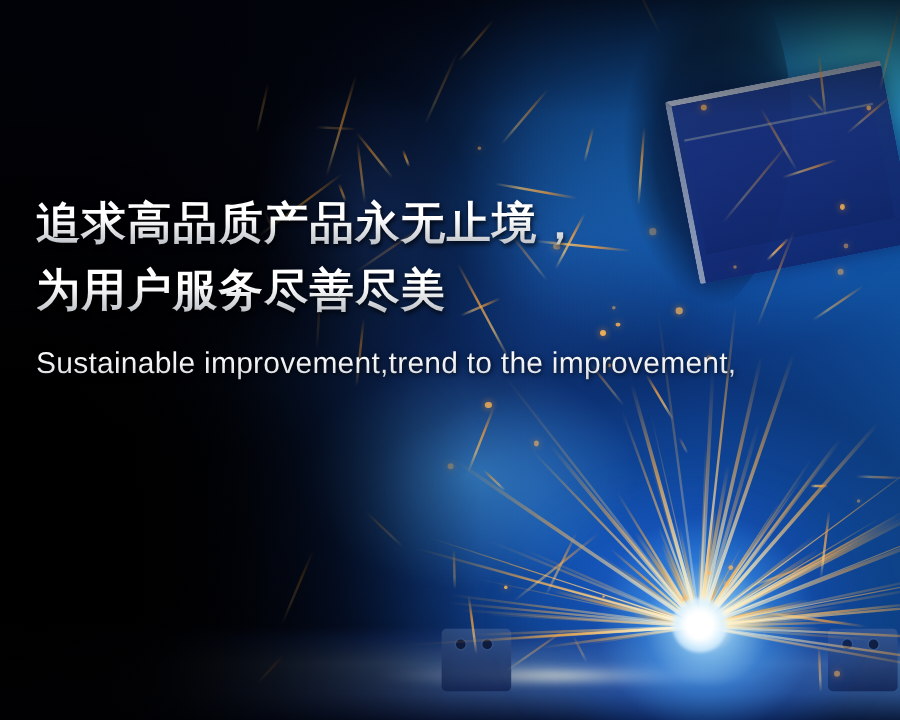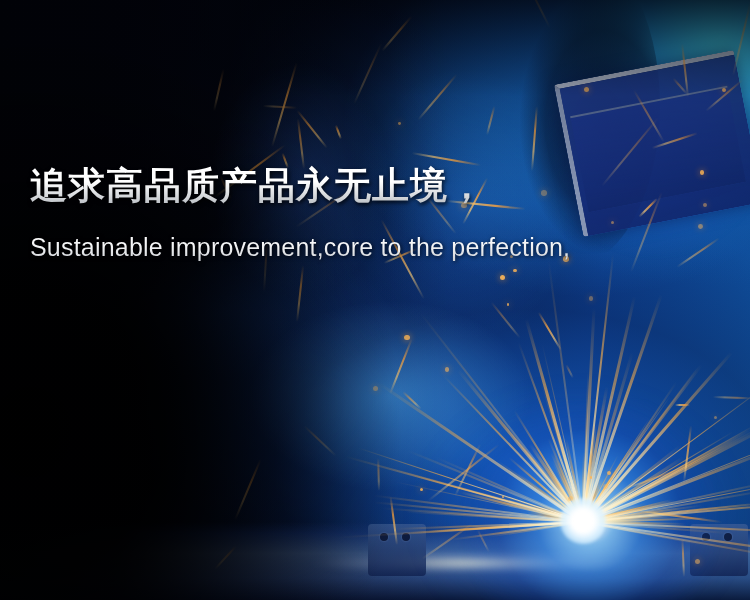--- a/index.html
+++ b/index.html
@@ -352,6 +352,7 @@
 
   <div id="copy">
     <div class="cn">追求高品质产品永无止境，</div>
+    <div class="cn">为用户服务尽善尽美</div>
     <div id="en-block">
       <div class="en">Sustainable improvement,core to the perfection,</div>
     </div>

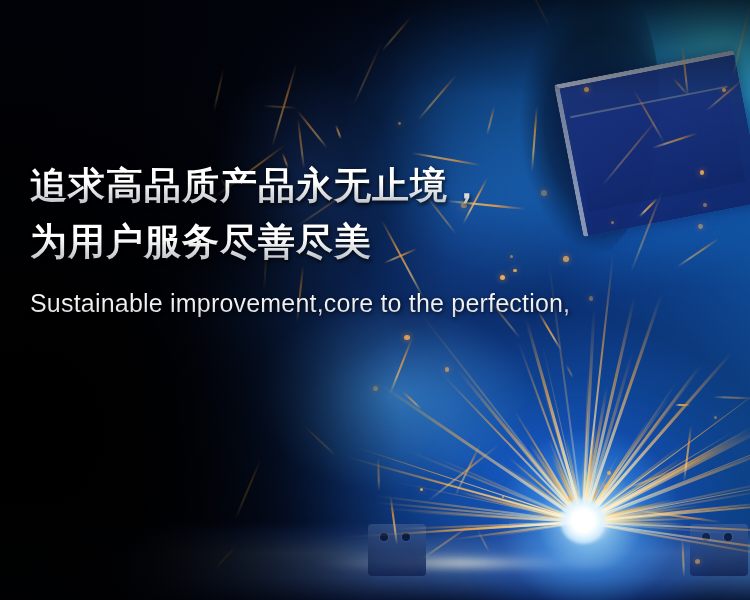--- a/index.html
+++ b/index.html
@@ -354,7 +354,7 @@
     <div class="cn">追求高品质产品永无止境，</div>
     <div class="cn">为用户服务尽善尽美</div>
     <div id="en-block">
-      <div class="en">Sustainable improvement,core to the perfection,</div>
+      <div class="en">Sustainable improvement,trend to the improvement,</div>
     </div>
   </div>
 

